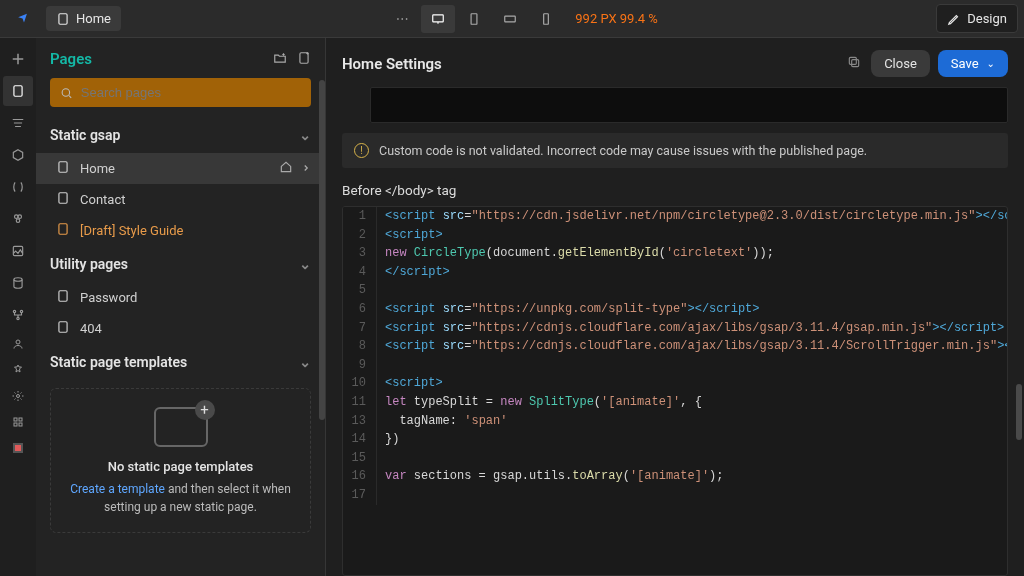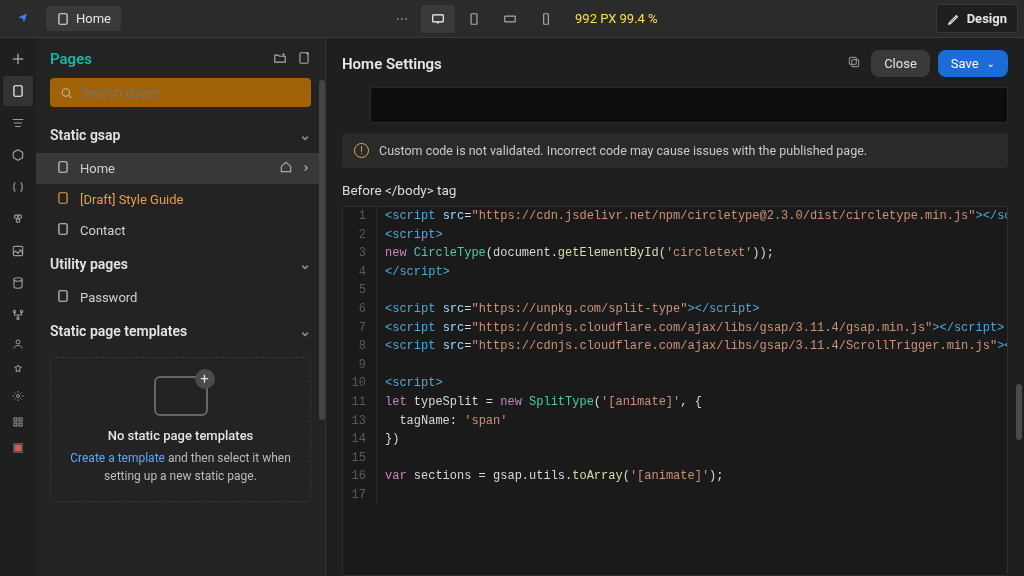--- a/index.html
+++ b/index.html
@@ -14,7 +14,7 @@
 .top-icons { display: flex; align-items: center; gap: 2px; margin-left: auto; }
 .ti { width: 34px; height: 28px; display: flex; align-items: center; justify-content: center; cursor: pointer; color: #aaa; border-radius: 3px; }
 .ti.active { background: #3a3a3a; color: #fff; }
-.px-info { color: #fde047; margin: 0 14px 0 10px; font-size: 13px; }
+.px-info { color: #f97316; margin: 0 14px 0 10px; font-size: 13px; }
 .design-btn { background: #1f1f1f; border: 1px solid #3a3a3a; color: #e6e6e6; padding: 6px 10px; border-radius: 4px; margin-left: auto; display: flex; align-items: center; gap: 6px; cursor: pointer; font-weight: bold; }
 
 .main { display: flex; flex: 1; overflow: hidden; }

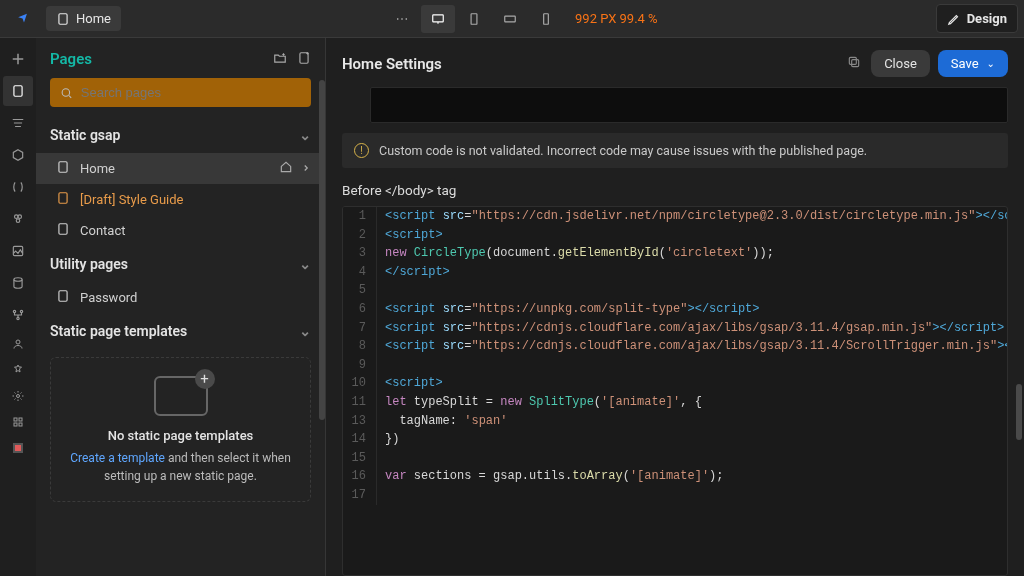--- a/index.html
+++ b/index.html
@@ -15,7 +15,7 @@
 .ti { width: 34px; height: 28px; display: flex; align-items: center; justify-content: center; cursor: pointer; color: #aaa; border-radius: 3px; }
 .ti.active { background: #3a3a3a; color: #fff; }
 .px-info { color: #f97316; margin: 0 14px 0 10px; font-size: 13px; }
-.design-btn { background: #1f1f1f; border: 1px solid #3a3a3a; color: #e6e6e6; padding: 6px 10px; border-radius: 4px; margin-left: auto; display: flex; align-items: center; gap: 6px; cursor: pointer; font-weight: bold; }
+.design-btn { background: #1f1f1f; border: 1px solid #3a3a3a; color: #e6e6e6; padding: 6px 10px; border-radius: 4px; margin-left: auto; display: flex; align-items: center; gap: 6px; cursor: pointer; }
 
 .main { display: flex; flex: 1; overflow: hidden; }
 

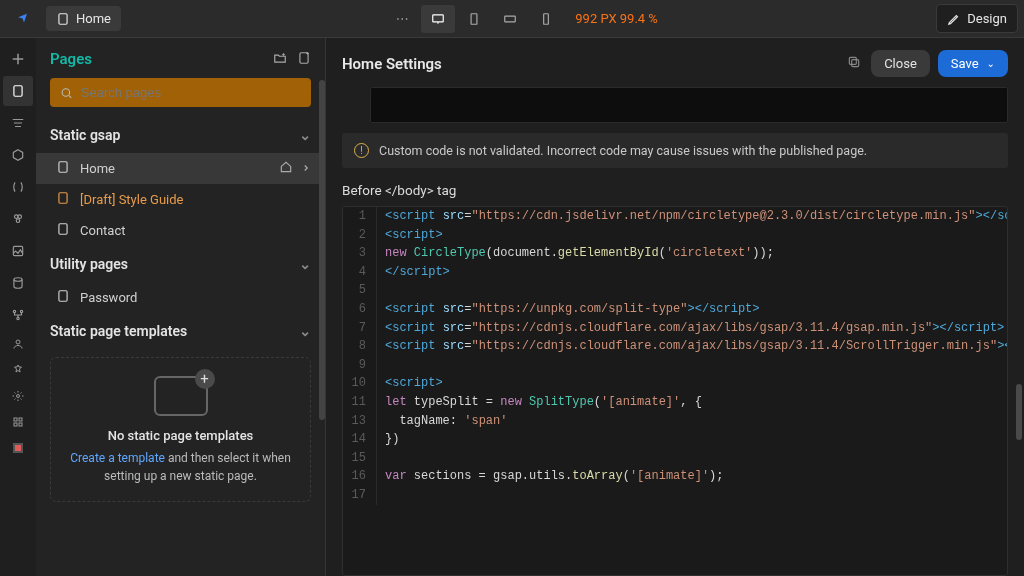--- a/index.html
+++ b/index.html
@@ -272,17 +272,17 @@
                 </svg></span>
             </span>
           </div>
+          <div class="page-row">
+            <span><svg class="ic" viewBox="0 0 24 24" fill="none" stroke="currentColor" stroke-width="2">
+                <rect x="5" y="3" width="14" height="18" rx="2"></rect>
+              </svg></span>
+            <span class="label">Contact</span>
+          </div>
           <div class="page-row draft">
             <span><svg class="ic" viewBox="0 0 24 24" fill="none" stroke="currentColor" stroke-width="2">
                 <rect x="5" y="3" width="14" height="18" rx="2"></rect>
               </svg></span>
             <span class="label">[Draft] Style Guide</span>
-          </div>
-          <div class="page-row">
-            <span><svg class="ic" viewBox="0 0 24 24" fill="none" stroke="currentColor" stroke-width="2">
-                <rect x="5" y="3" width="14" height="18" rx="2"></rect>
-              </svg></span>
-            <span class="label">Contact</span>
           </div>
         </div>
 

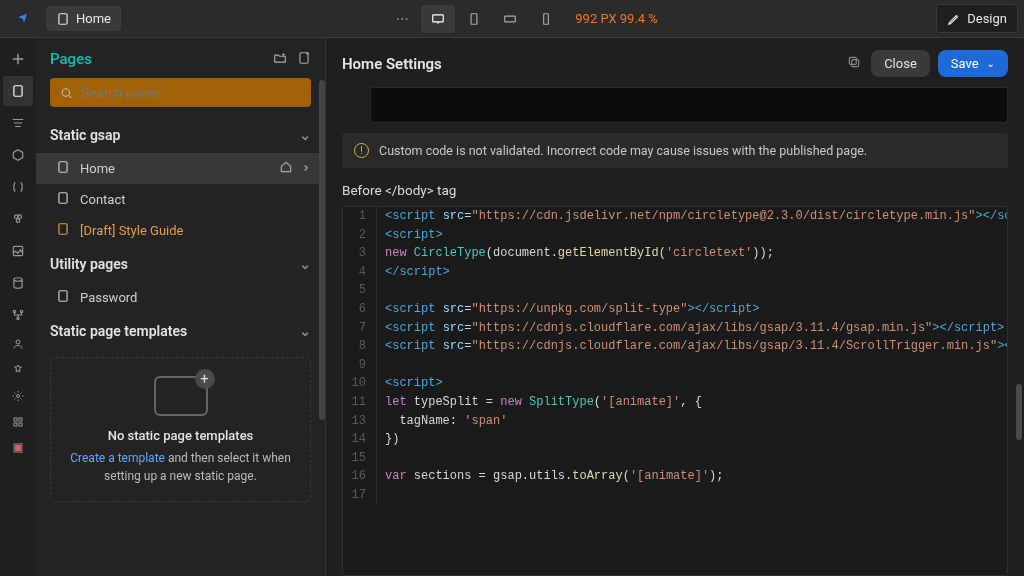--- a/index.html
+++ b/index.html
@@ -296,6 +296,12 @@
                 <rect x="5" y="3" width="14" height="18" rx="2"></rect>
               </svg></span>
             <span class="label">Password</span>
+          </div>
+          <div class="page-row">
+            <span><svg class="ic" viewBox="0 0 24 24" fill="none" stroke="currentColor" stroke-width="2">
+                <rect x="5" y="3" width="14" height="18" rx="2"></rect>
+              </svg></span>
+            <span class="label">404</span>
           </div>
         </div>
 

